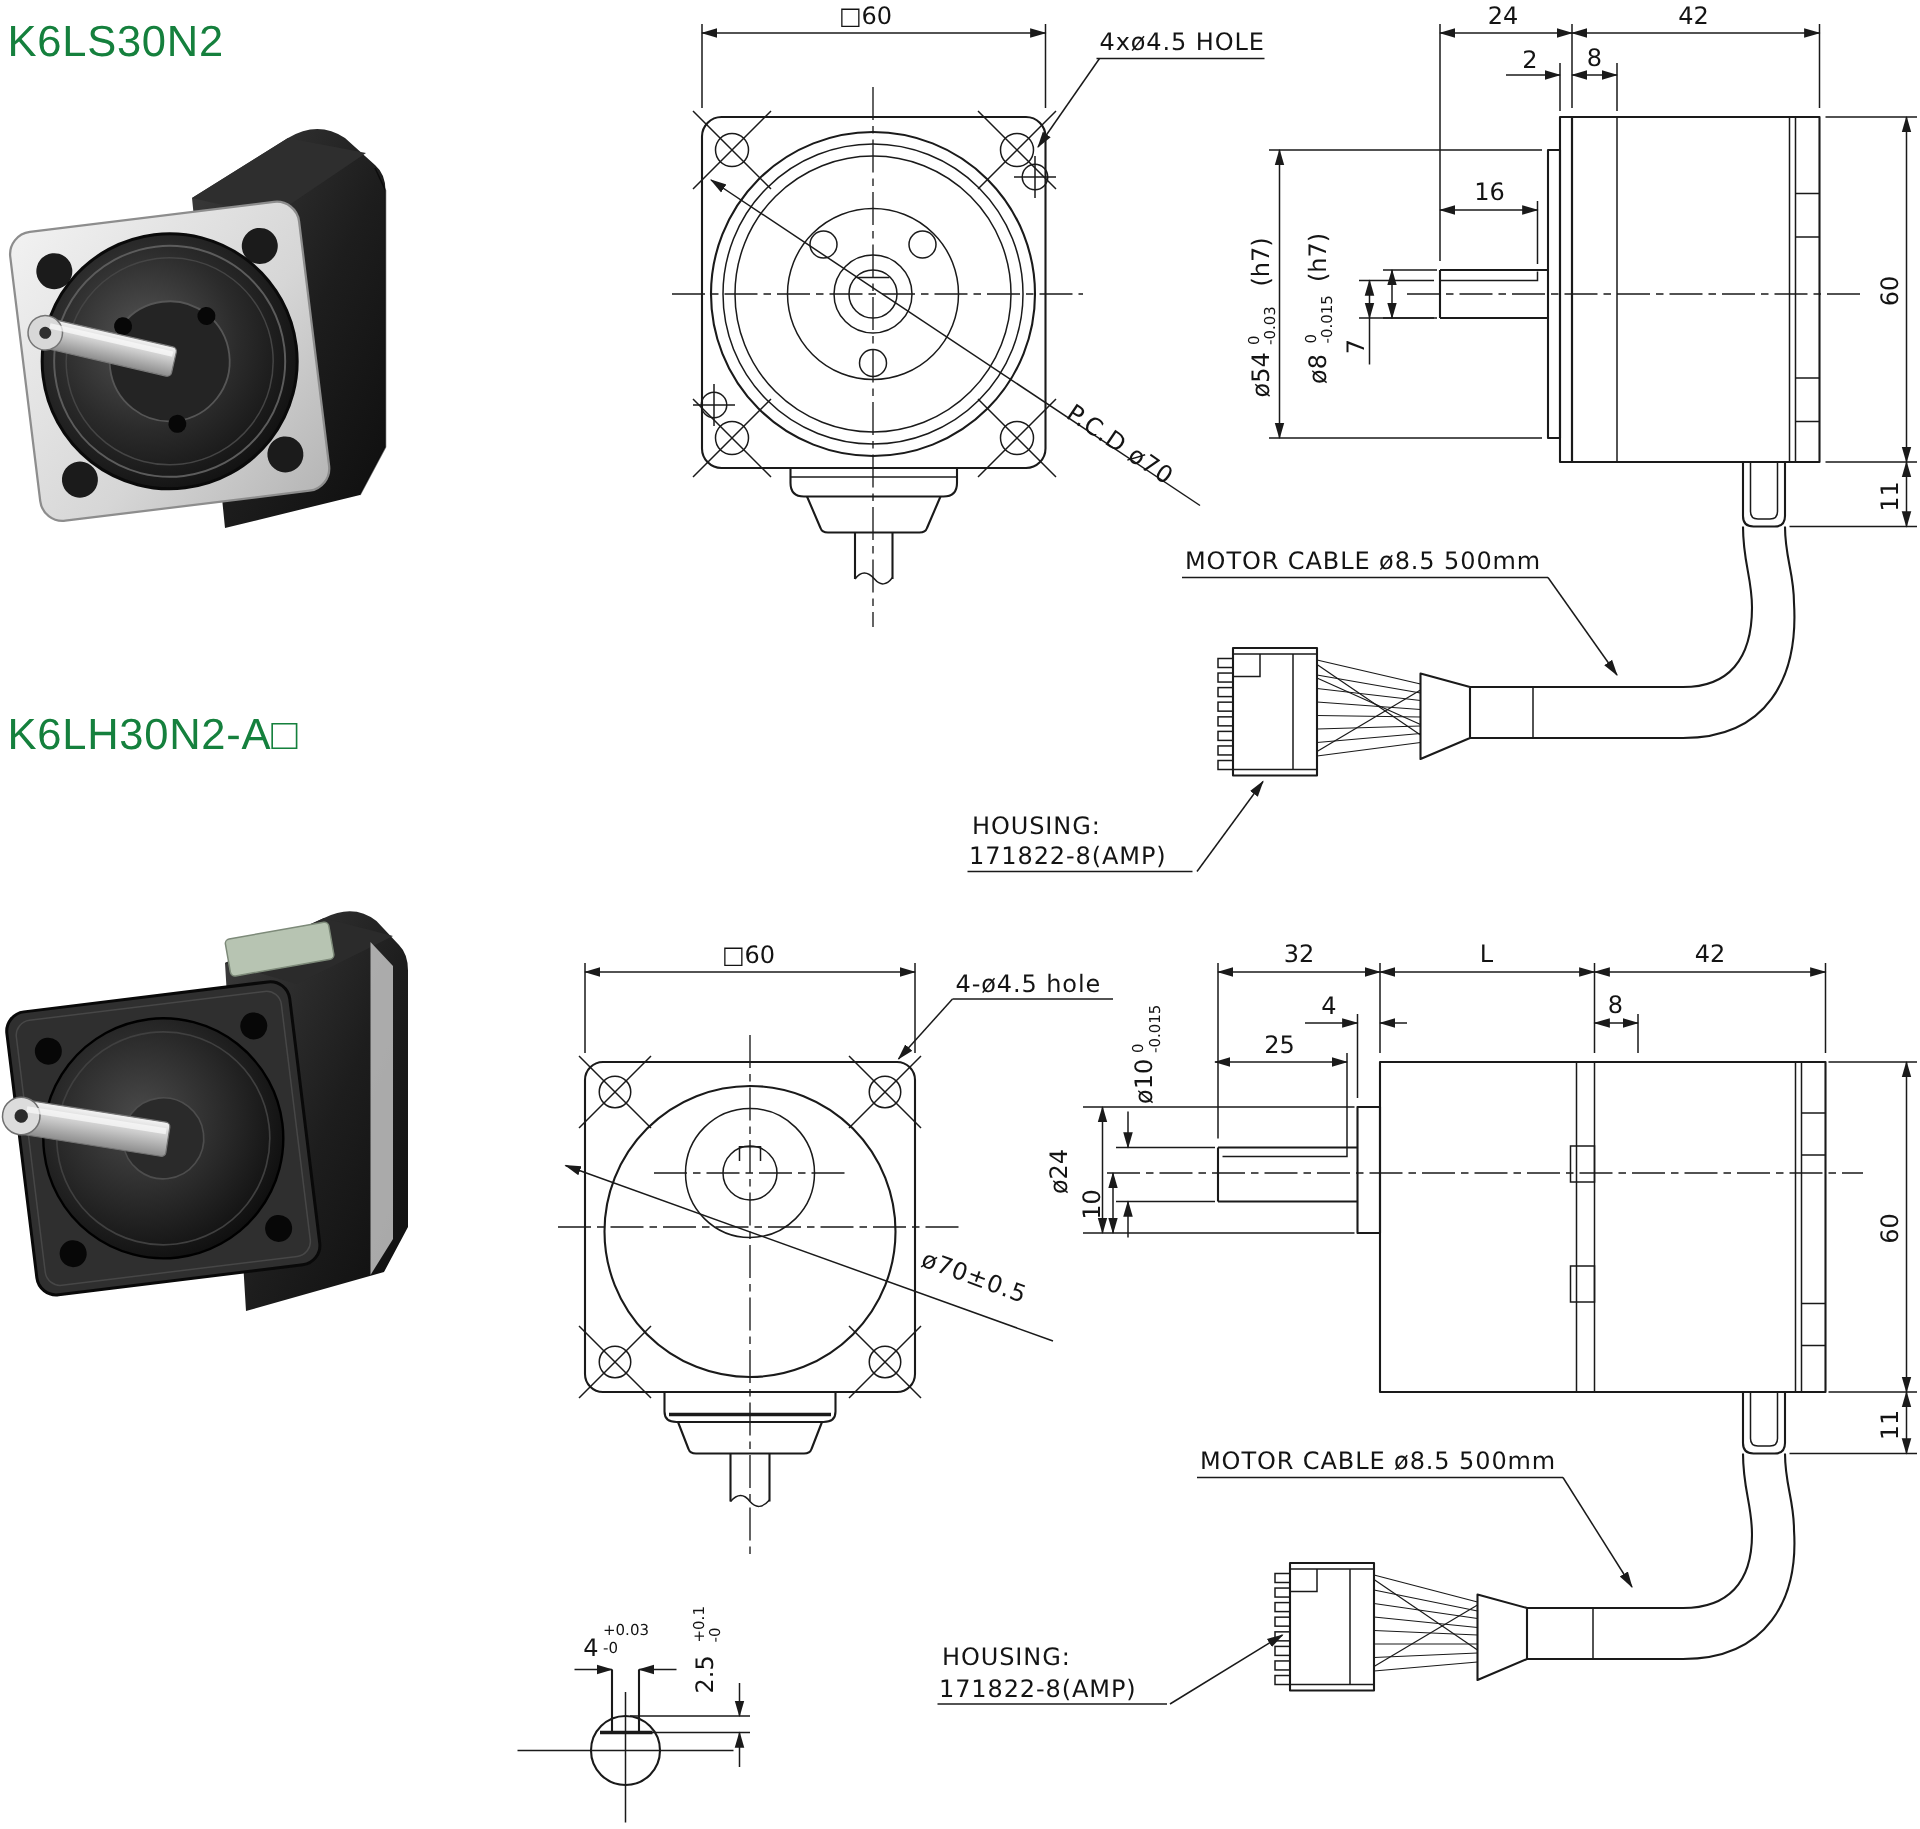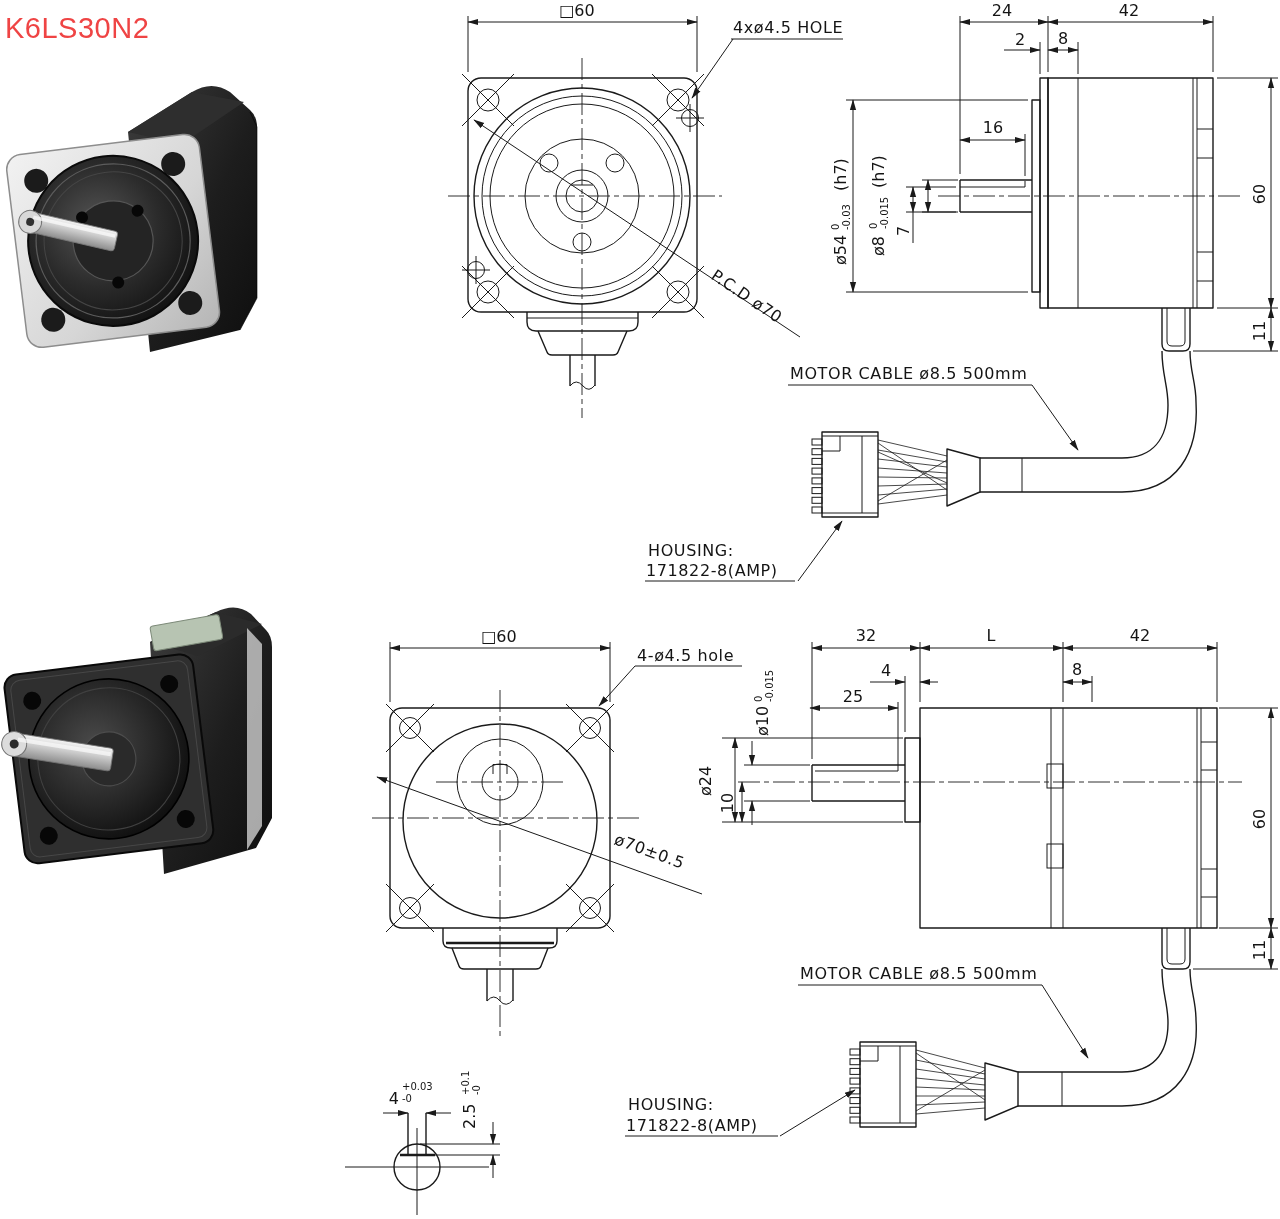--- a/index.html
+++ b/index.html
@@ -5,7 +5,7 @@
   html,body{margin:0;padding:0;background:#fff;}
   .stage{position:relative;width:1280px;height:1219px;background:#ffffff;overflow:hidden;
          font-family:"DejaVu Sans",sans-serif;color:#1a1a1a;}
-  .model-title{position:absolute;font-size:29px;letter-spacing:.5px;color:#ef4444;
+  .model-title{position:absolute;font-size:29px;letter-spacing:.5px;color:#15803d;
                font-family:"Liberation Sans","DejaVu Sans",sans-serif;}
   #title1{left:5px;top:12px;}
   #title2{left:5px;top:474px;}

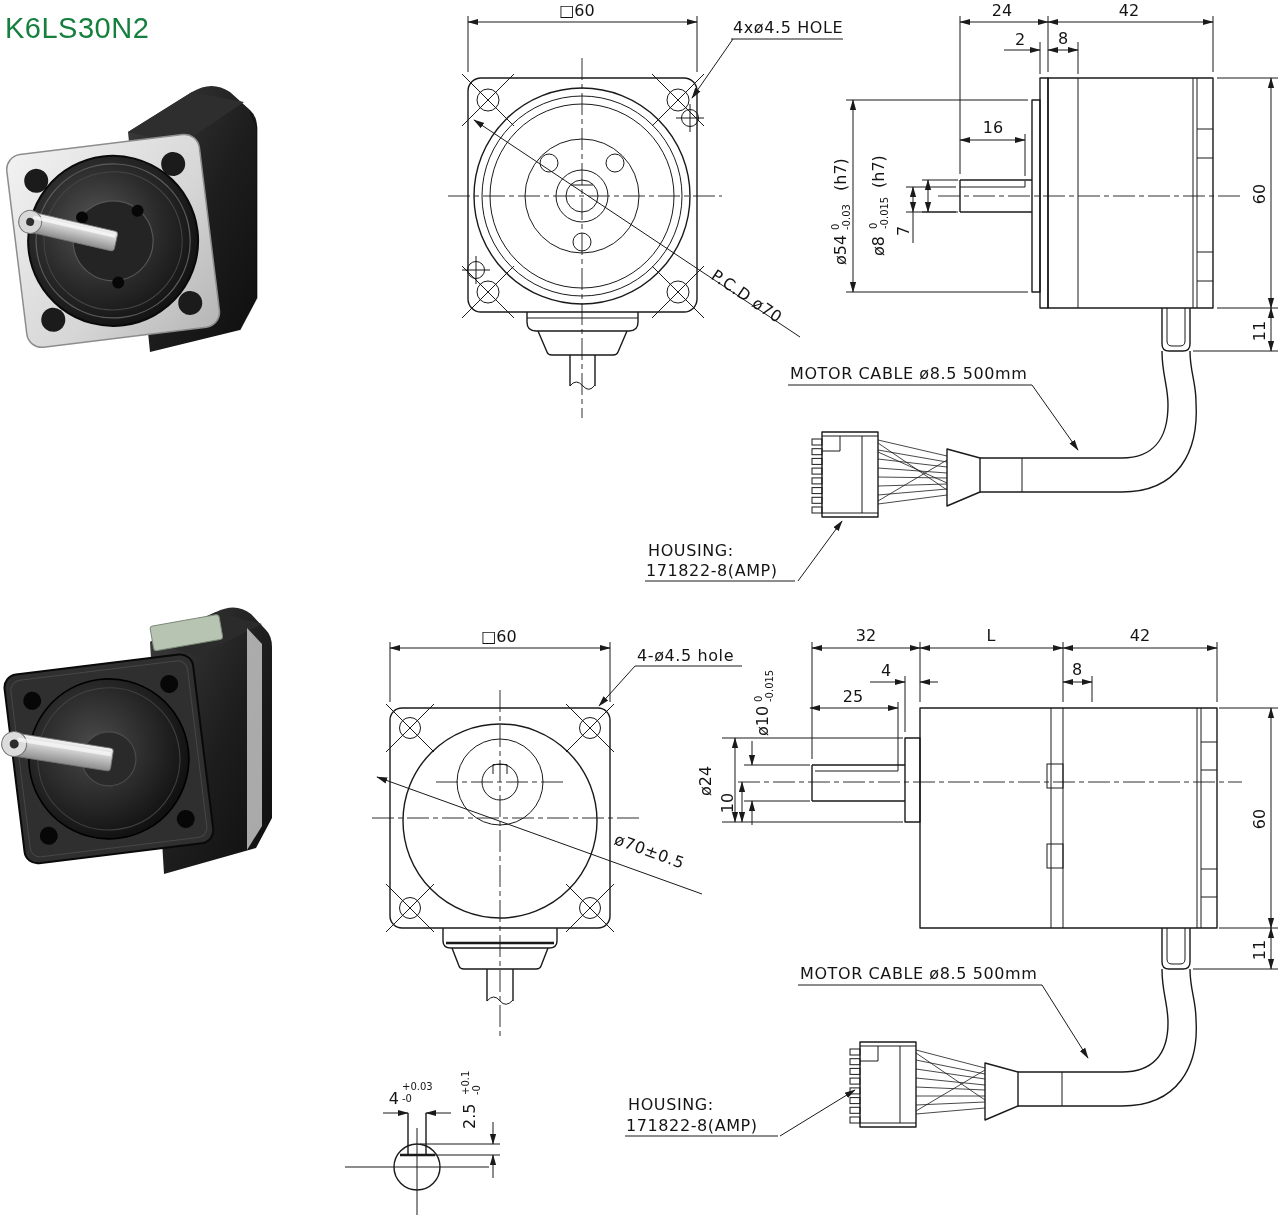--- a/index.html
+++ b/index.html
@@ -27,6 +27,7 @@
 <div class="stage">
 
   <div class="model-title" id="title1">K6LS30N2</div>
+  <div class="model-title" id="title2">K6LH30N2-A□</div>
 
   <svg class="draw" width="1280" height="1219" viewBox="0 0 1280 1219">
     <defs>

